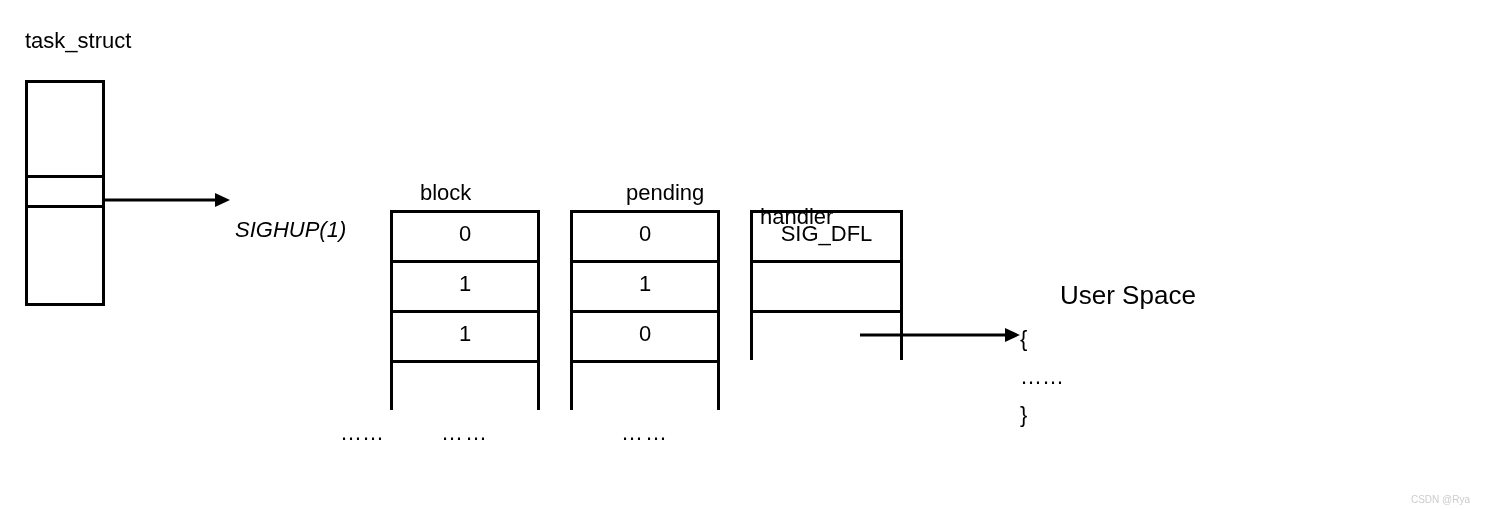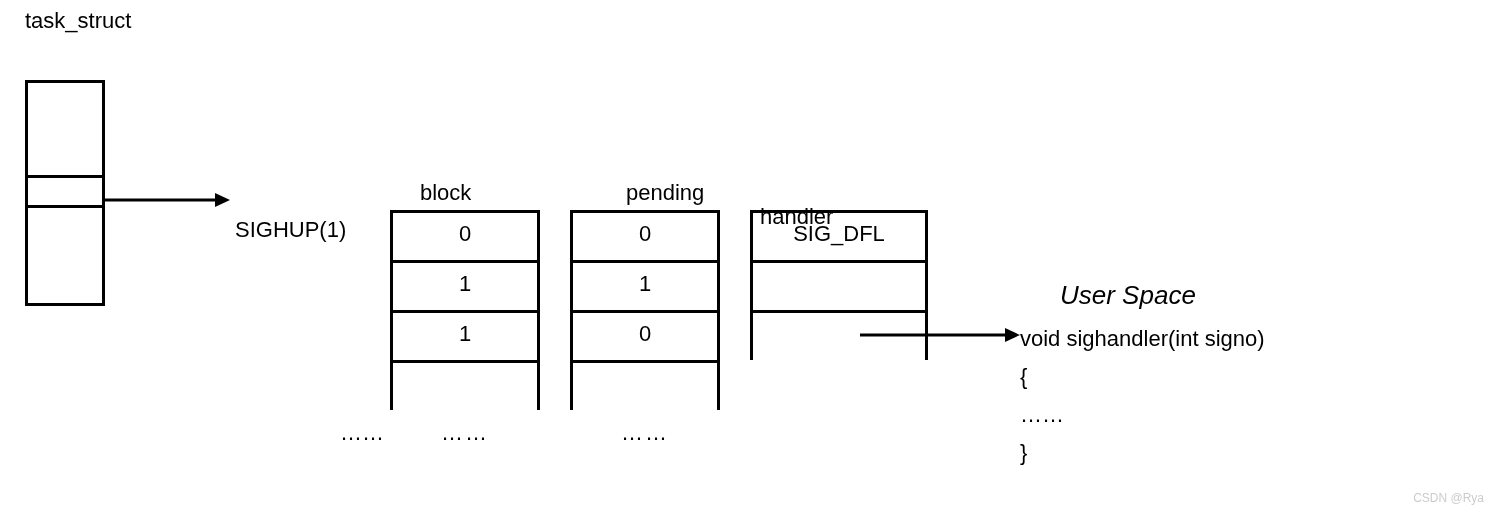--- a/index.html
+++ b/index.html
@@ -15,7 +15,7 @@
     .title {
       position: absolute;
       left: 25px;
-      top: 8px;
+      top: 28px;
     }
     .task-struct-box {
       position: absolute;

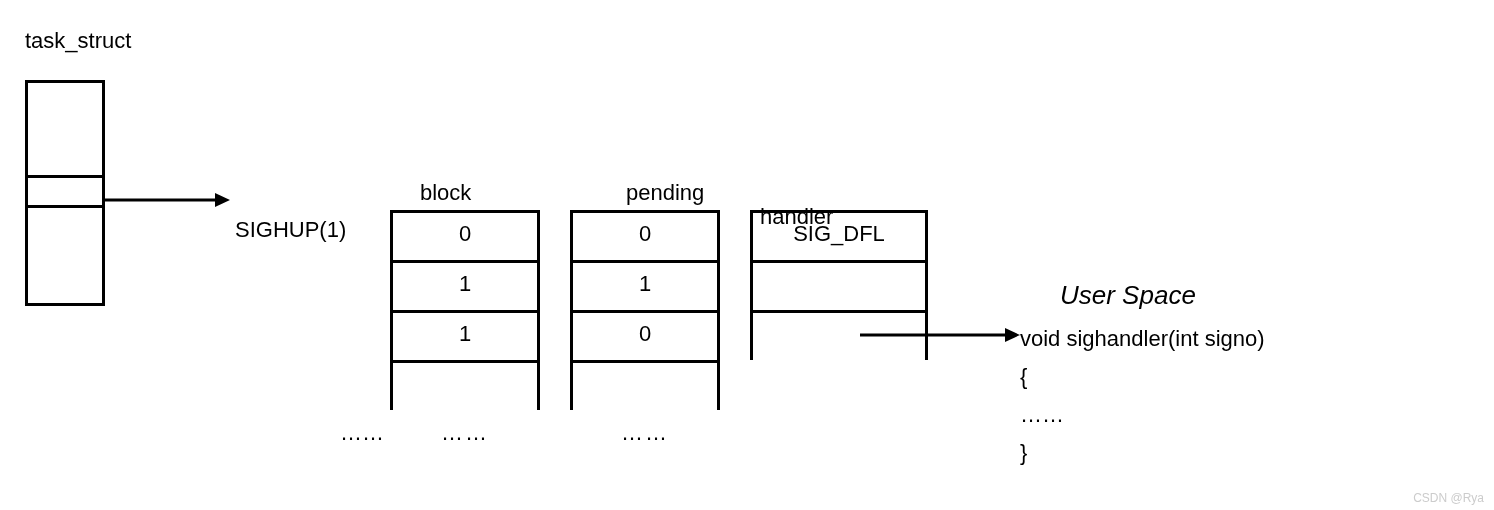--- a/index.html
+++ b/index.html
@@ -39,7 +39,7 @@
       left: 235px;
       top: 215px;
     }
-    .sig-labels div { height: 50px; line-height: 30px; }
+    .sig-labels div { height: 50px; line-height: 30px; font-style: italic; }
     .sig-ellipsis {
       position: absolute;
       left: 340px;

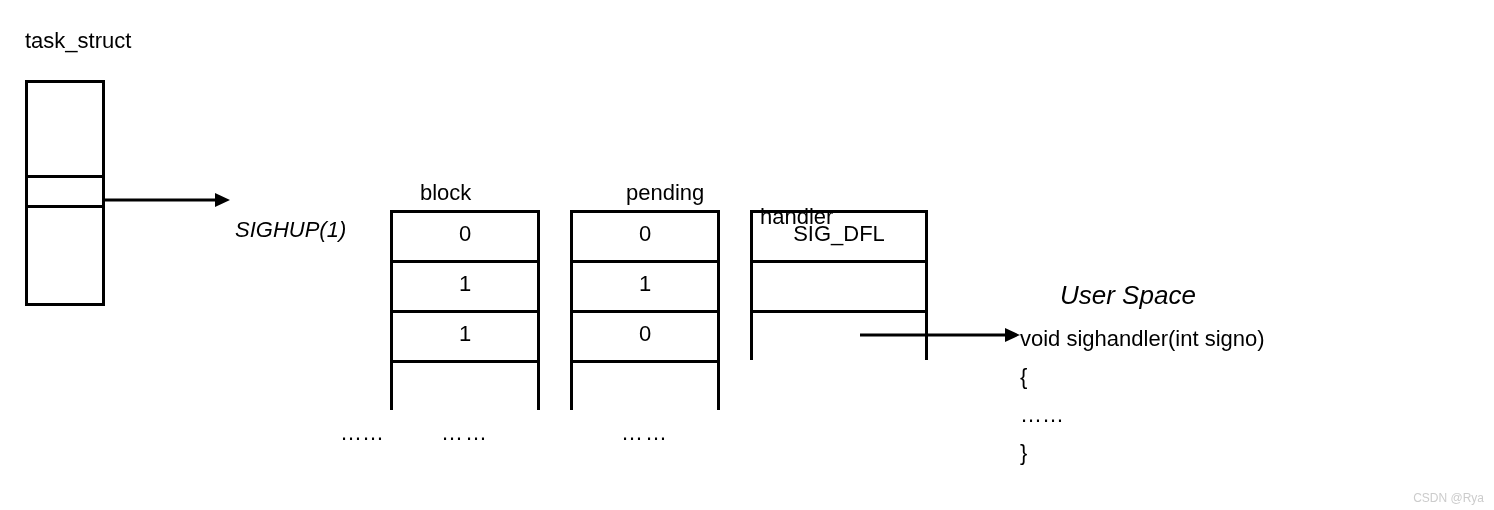--- a/index.html
+++ b/index.html
@@ -56,7 +56,7 @@
       border-right: 3px solid #000;
       width: 150px;
     }
-    .table-col.handler { width: 178px; }
+    .table-col.handler { width: 153px; }
     .table-col .cell {
       height: 50px;
       border-top: 3px solid #000;

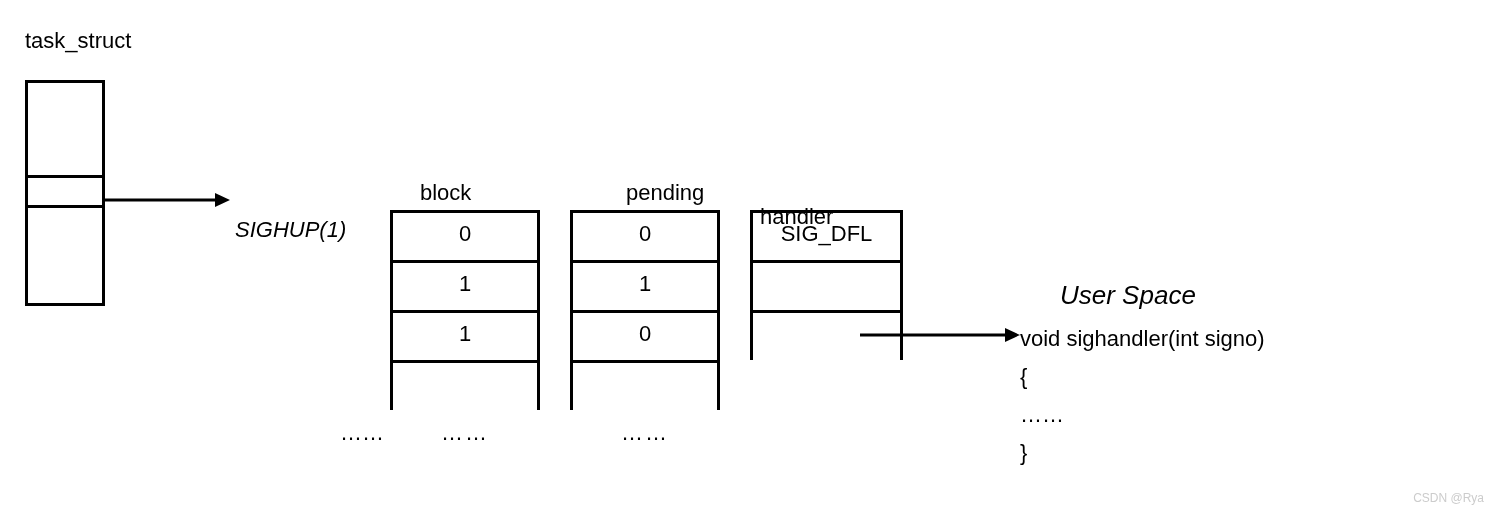--- a/index.html
+++ b/index.html
@@ -77,7 +77,6 @@
       position: absolute;
       left: 1060px;
       top: 280px;
-      font-style: italic;
       font-size: 26px;
     }
     .user-code {

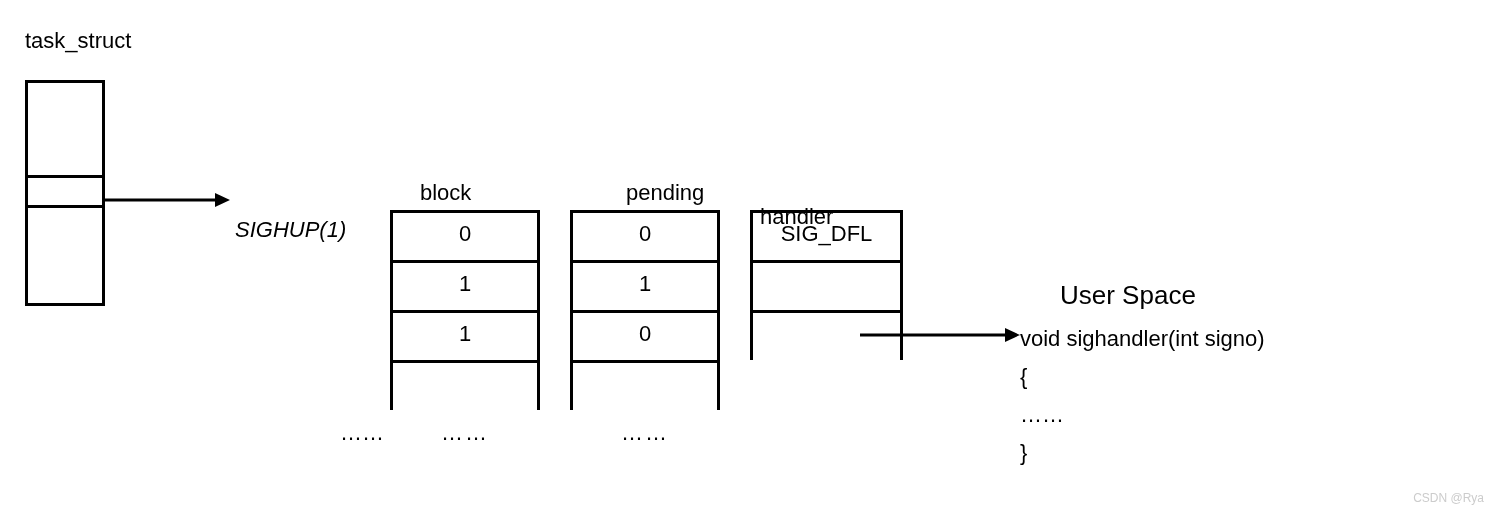--- a/index.html
+++ b/index.html
@@ -151,7 +151,6 @@
 
 <div class="user-space-title">User Space</div>
 <div class="user-code">
-  <div>void sighandler(int signo)</div>
   <div>{</div>
   <div>……</div>
   <div>}</div>

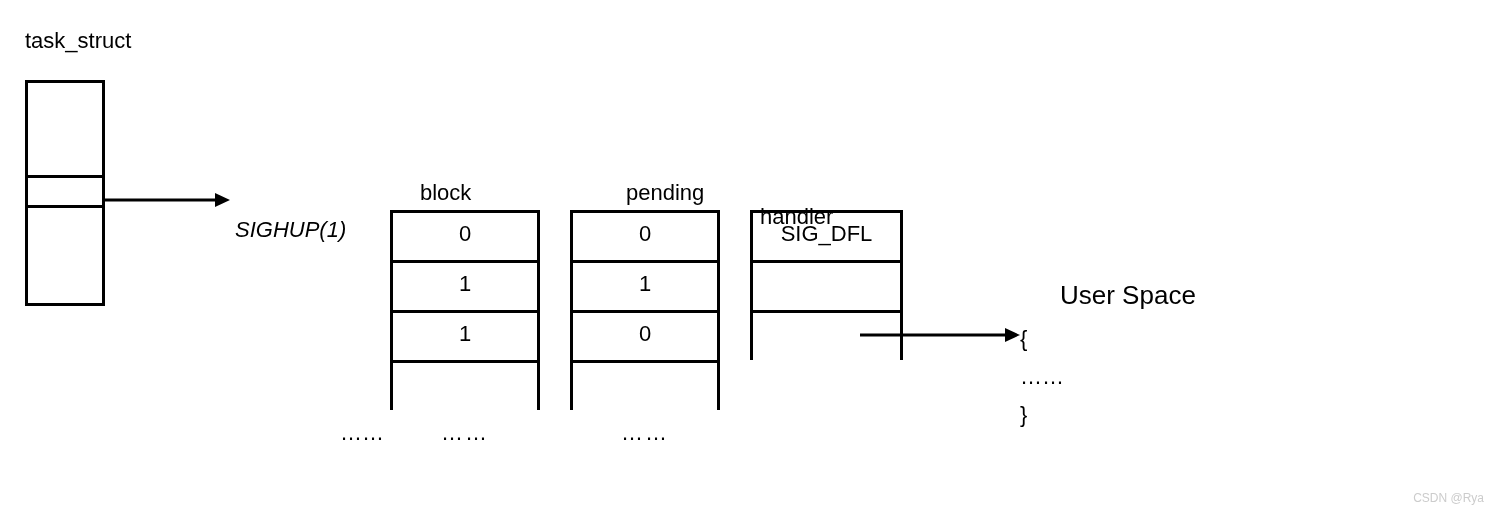--- a/index.html
+++ b/index.html
@@ -87,9 +87,9 @@
     }
     .watermark {
       position: absolute;
-      right: 10px;
+      right: 24px;
       bottom: 5px;
-      font-size: 12px;
+      font-size: 10px;
       color: #ccc;
       margin-top: 31px;
     }

